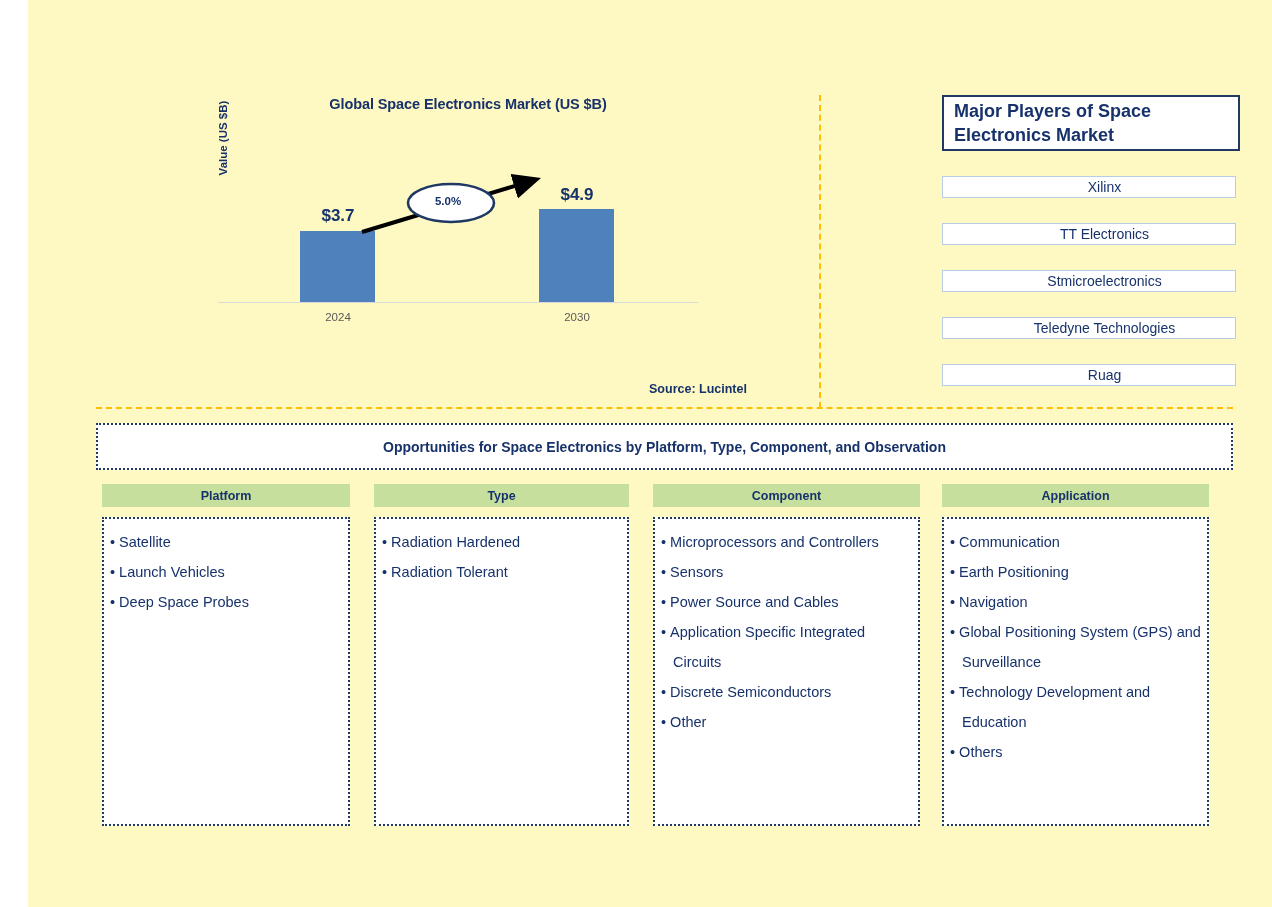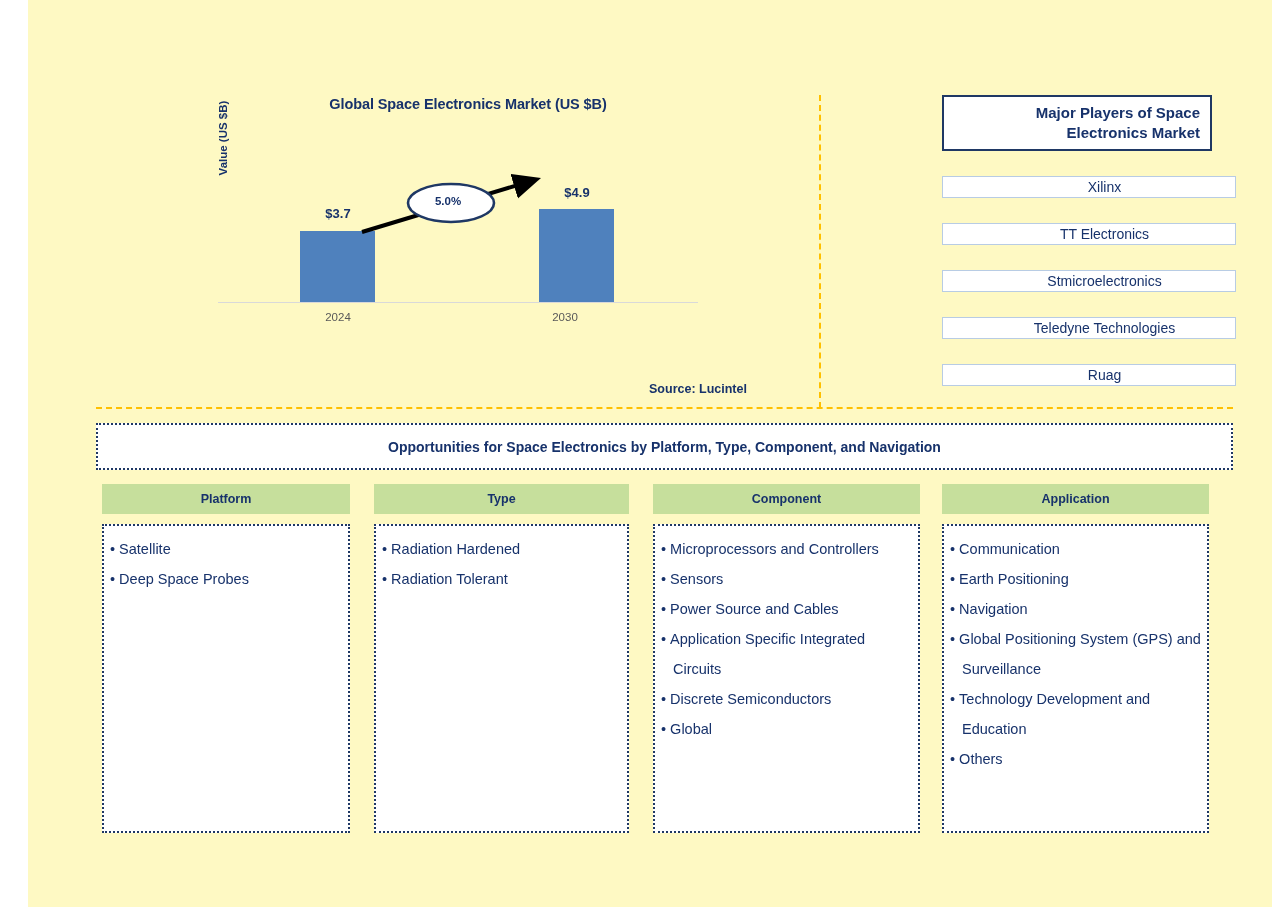--- a/index.html
+++ b/index.html
@@ -147,15 +147,15 @@
   }
   #players-title {
     box-sizing: border-box;
-    width: 270px;
+    width: 298px;
     height: 56px;
     border: 2px solid #1F3864;
     background: #ffffff;
     display: flex;
     align-items: center;
     justify-content: center;
-    text-align: right;
-    font-size: 15px;
+    text-align: left;
+    font-size: 18px;
     font-weight: bold;
     color: #17326B;
     line-height: 1.35;

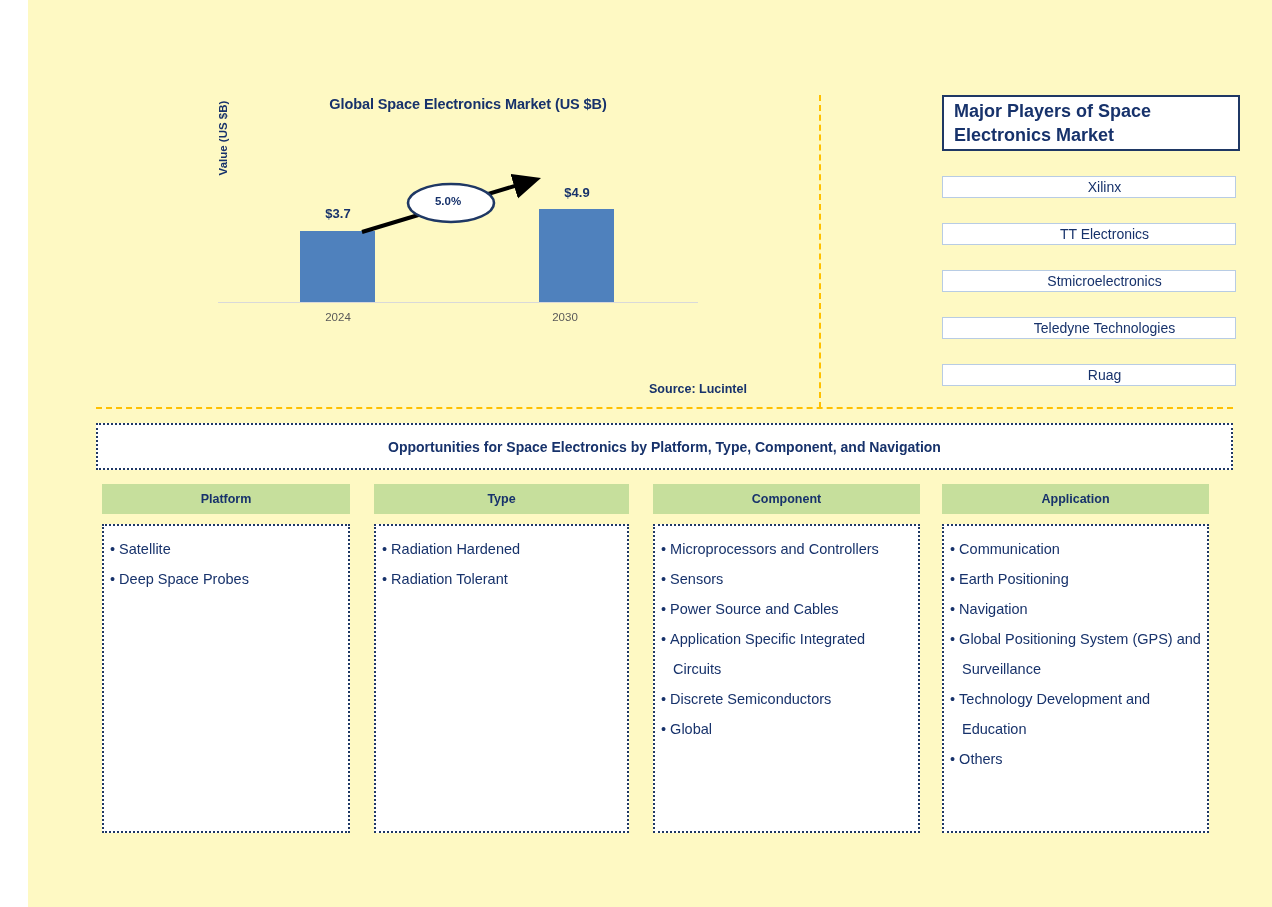--- a/index.html
+++ b/index.html
@@ -71,7 +71,7 @@
 
   .bar-value {
     position: absolute;
-    font-size: 13px;
+    font-size: 17px;
     font-weight: bold;
     color: #17326B;
     text-align: center;

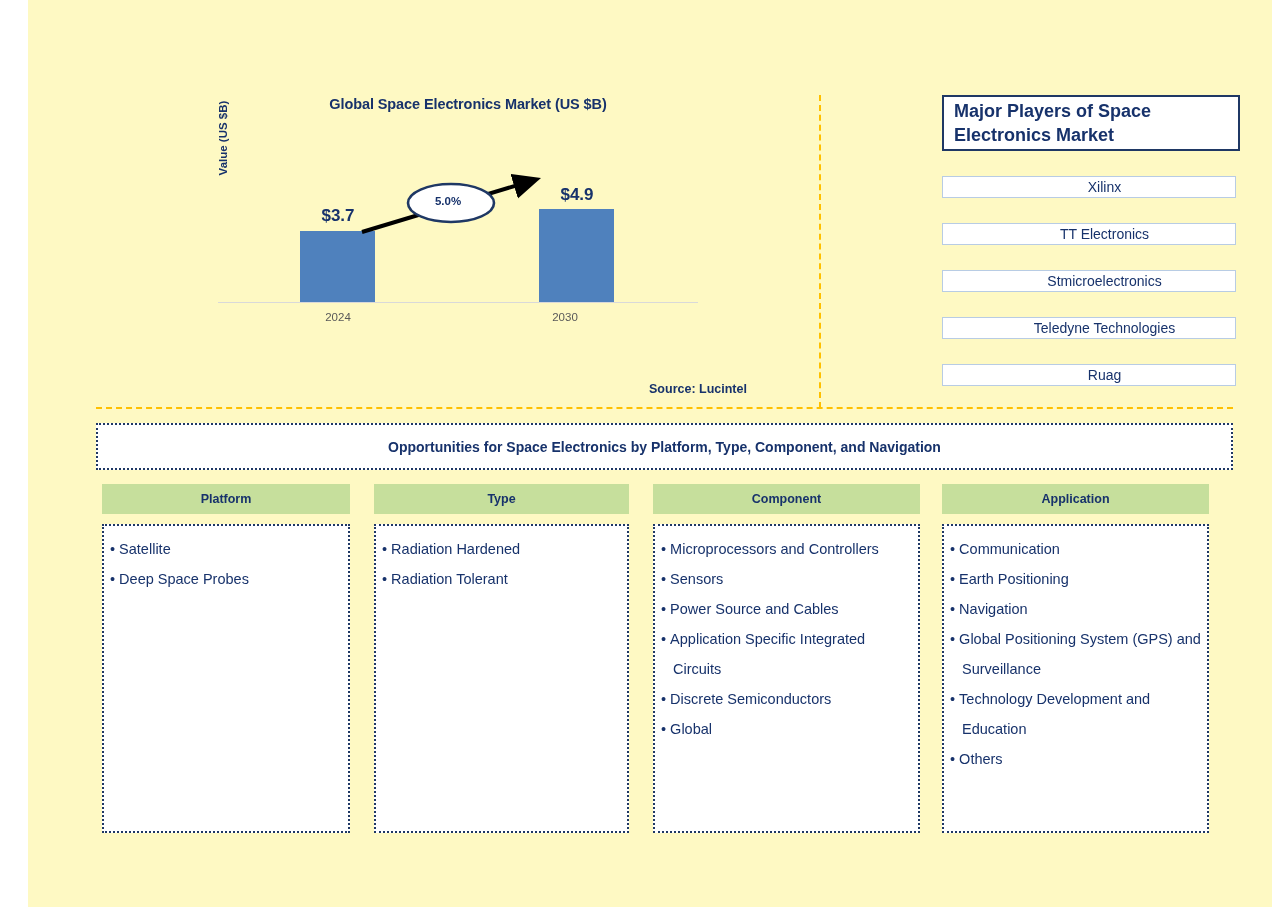--- a/index.html
+++ b/index.html
@@ -89,7 +89,7 @@
     white-space: nowrap;
   }
   #cat-2024 { left: 265px; top: 311px; width: 90px; }
-  #cat-2030 { left: 492px; top: 311px; width: 90px; }
+  #cat-2030 { left: 504px; top: 311px; width: 90px; }
 
   #cagr-arrow-svg {
     position: absolute;

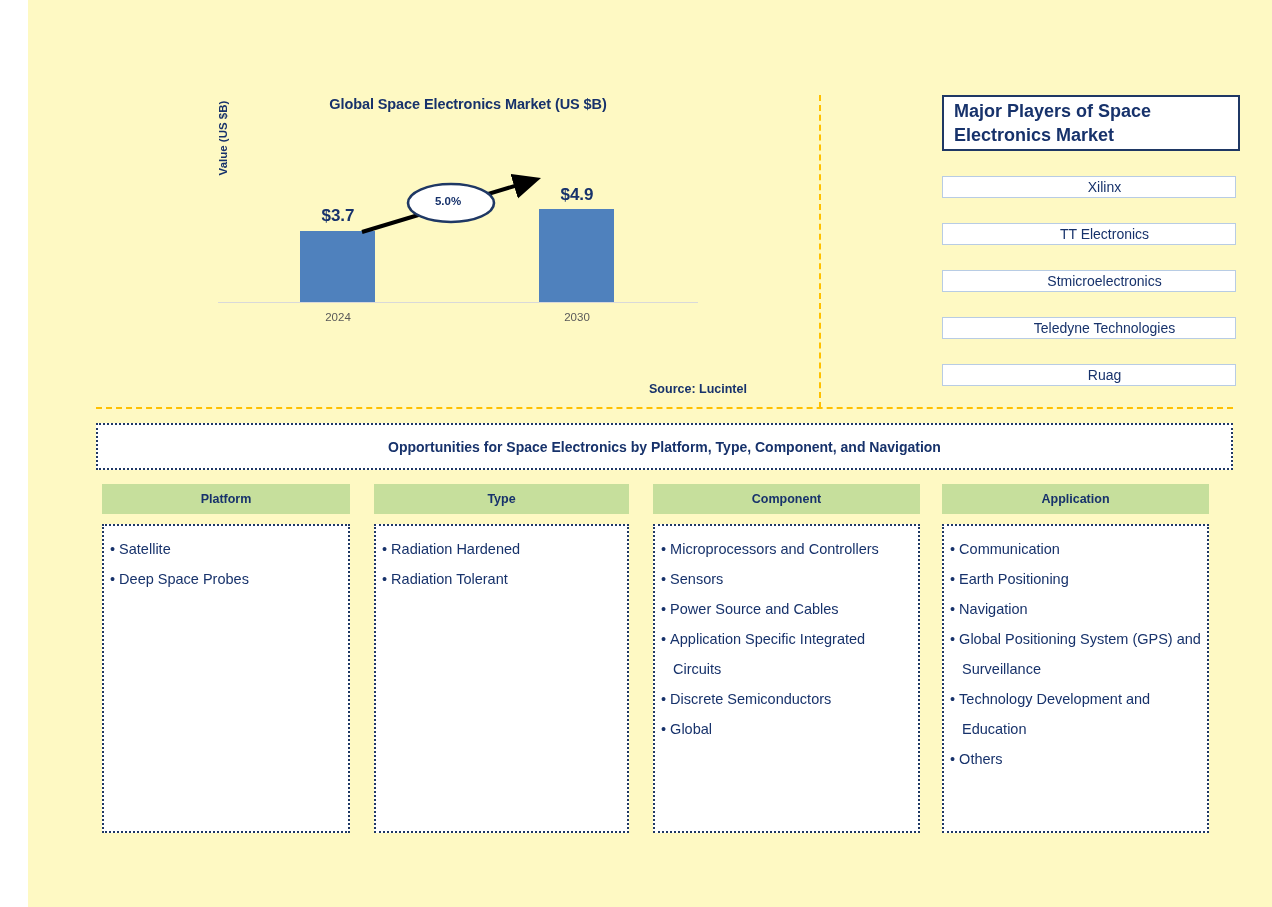--- a/index.html
+++ b/index.html
@@ -290,7 +290,7 @@
     <div class="player-box">Ruag</div>
   </div>
 
-  <div id="opportunities-banner">Opportunities for Space Electronics by Platform, Type, Component, and Navigation</div>
+  <div id="opportunities-banner">Opportunities for Space Electronics by Platform, Type, Component, and Observation</div>
 
   <div class="col" id="col-0">
     <div class="col-header">Platform</div>

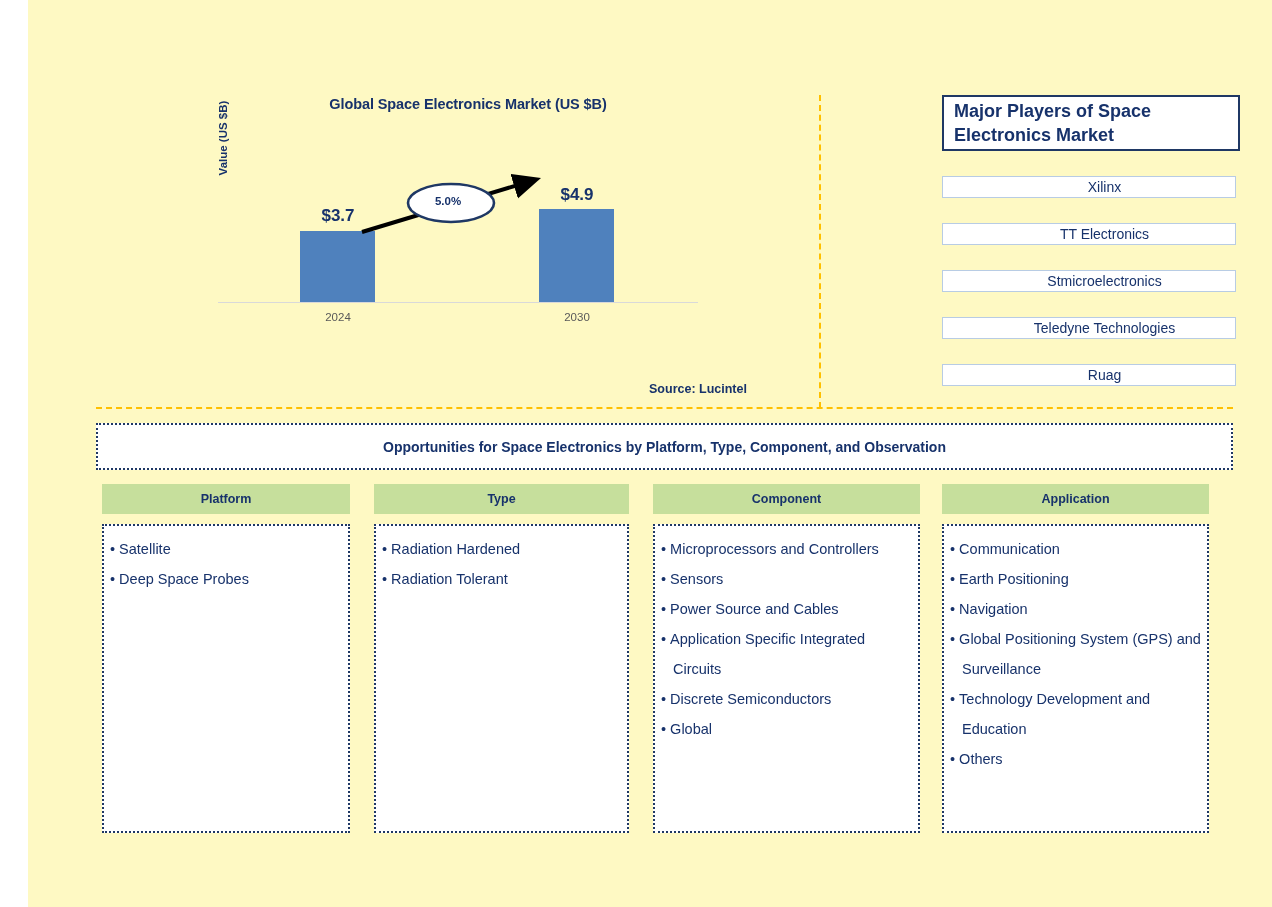--- a/index.html
+++ b/index.html
@@ -206,7 +206,7 @@
   .col-header {
     box-sizing: border-box;
     width: 100%;
-    height: 30px;
+    height: 23px;
     background: #C6DF9C;
     border: 1px solid #C6DF9C;
     display: flex;

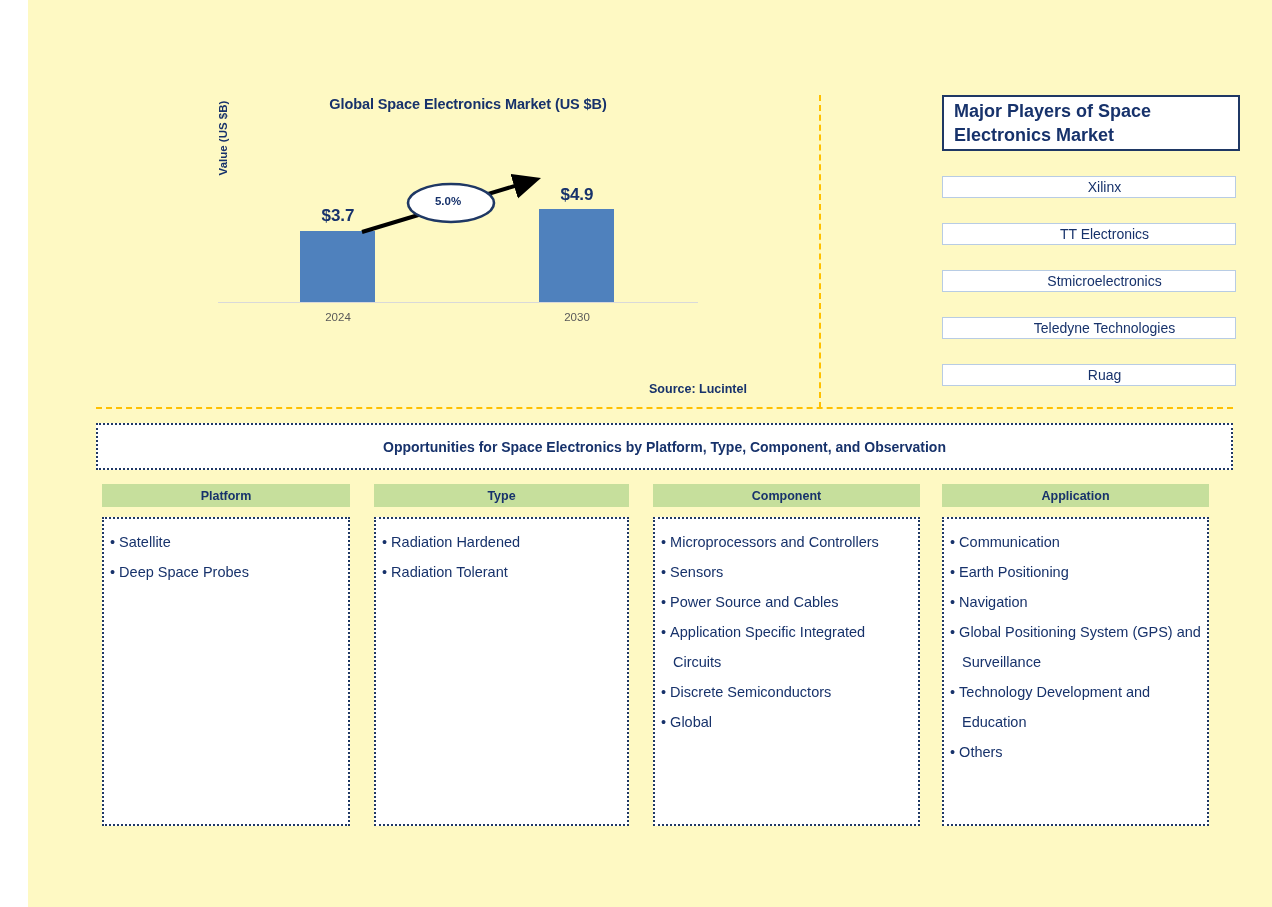--- a/index.html
+++ b/index.html
@@ -297,6 +297,7 @@
     <div class="col-body">
       <ul>
           <li>Satellite</li>
+          <li>Launch Vehicles</li>
           <li>Deep Space Probes</li>
         </ul>
     </div>

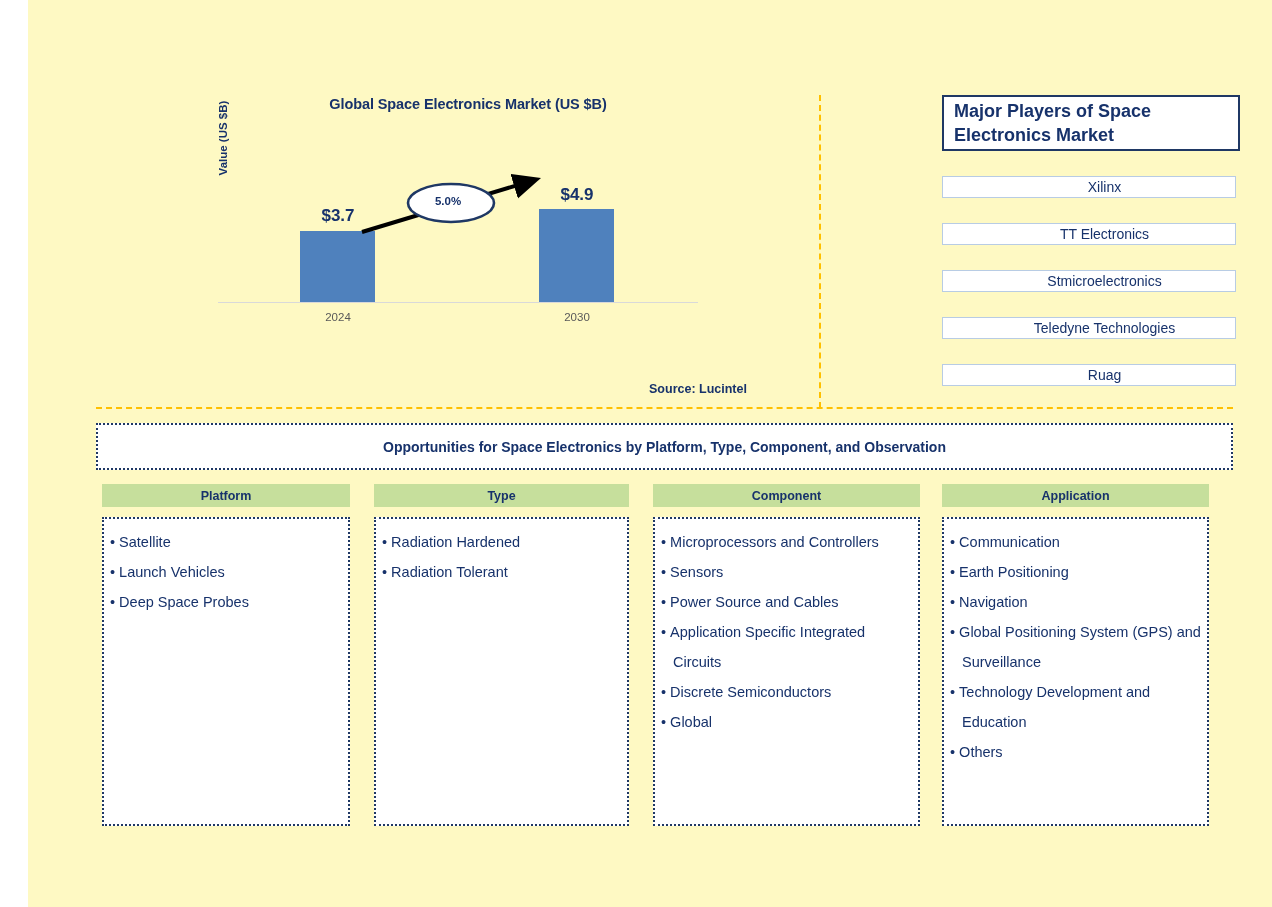--- a/index.html
+++ b/index.html
@@ -322,7 +322,7 @@
           <li>Power Source and Cables</li>
           <li>Application Specific Integrated Circuits</li>
           <li>Discrete Semiconductors</li>
-          <li>Global</li>
+          <li>Other</li>
         </ul>
     </div>
   </div>

